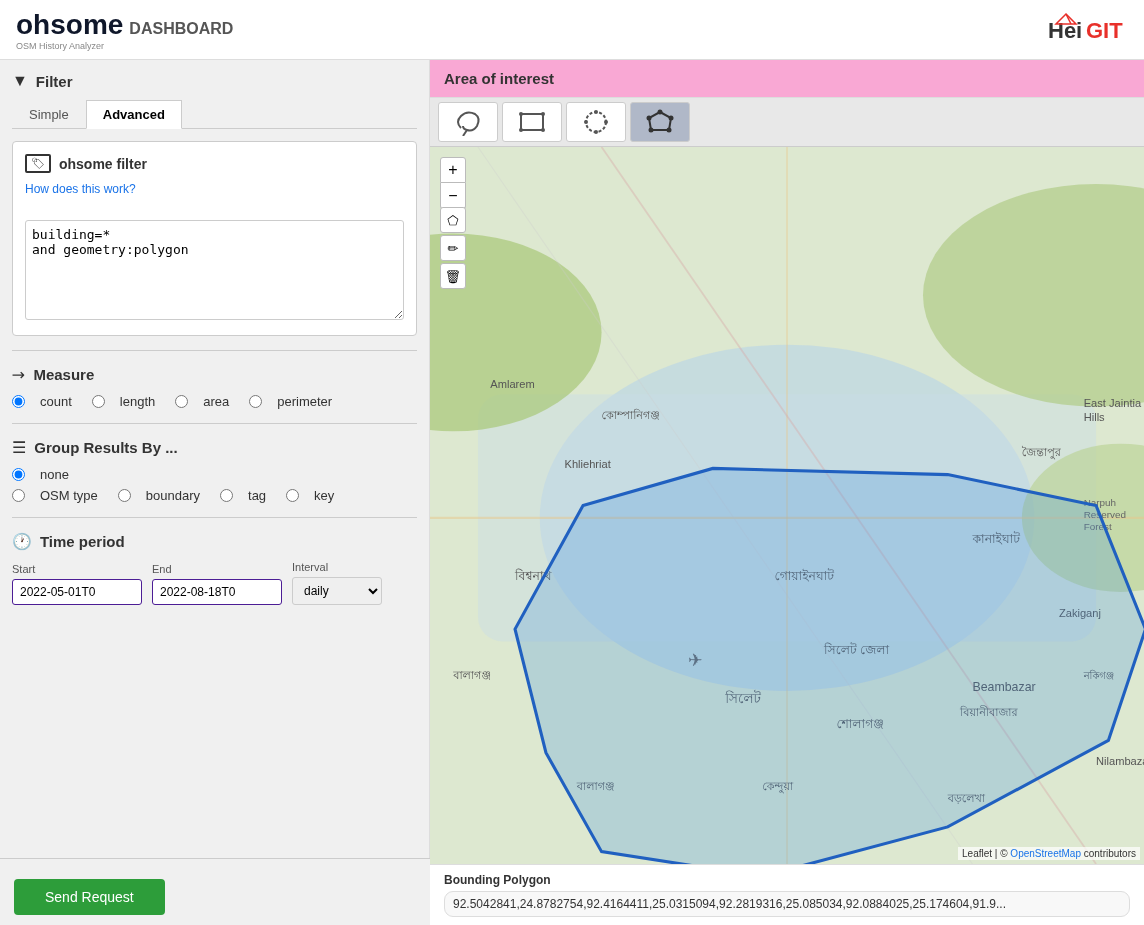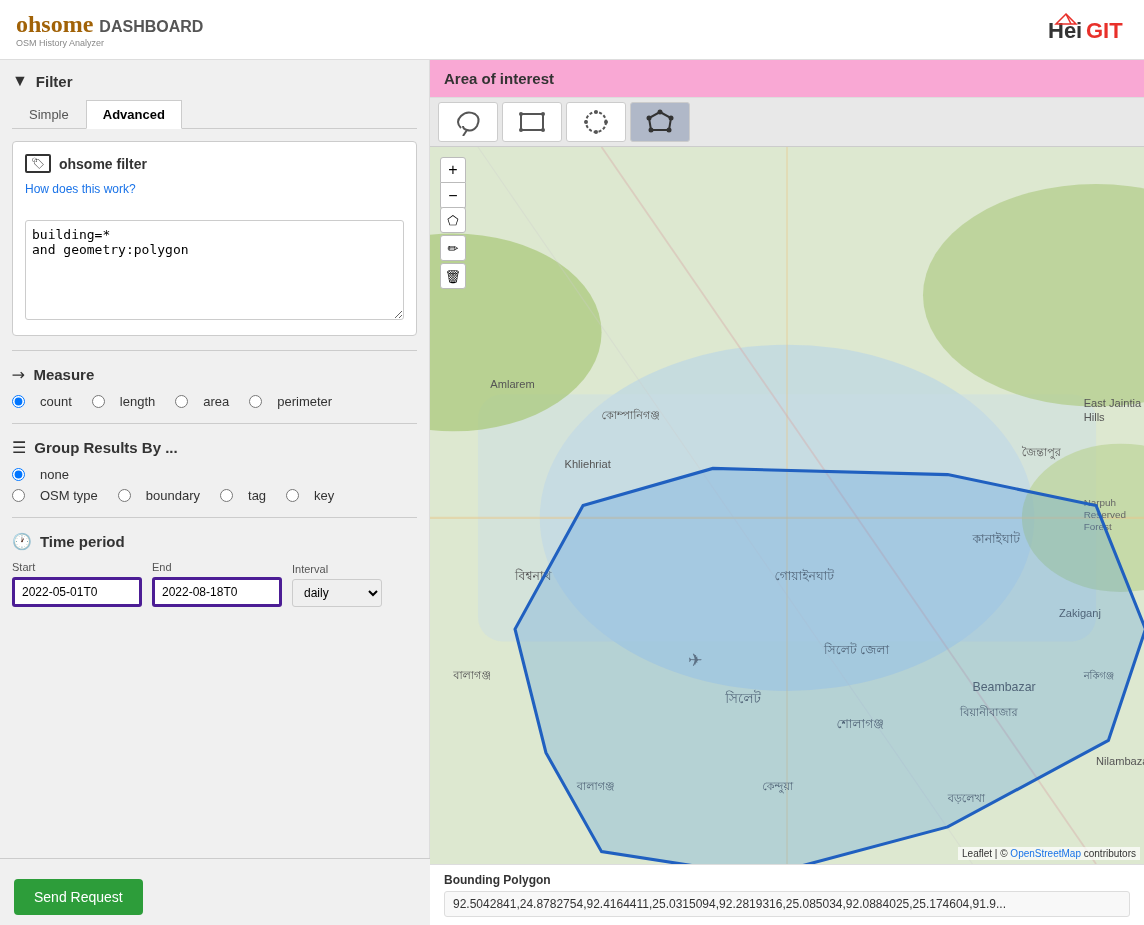--- a/index.html
+++ b/index.html
@@ -169,7 +169,7 @@
   <div class="logo-area">
     <div>
       <div style="display:flex; align-items:baseline; gap:2px;">
-        <span style="color:#a16207; font-size:24px; font-weight:bold;font-family:Liberation Serif, serif;">ohsome</span>
+        <span style="color:#0f172a; font-size:28px; font-weight:bold;">ohsome</span>
         <span style="font-size:16px; font-weight:bold; color:#555; margin-left:4px;">DASHBOARD</span>
       </div>
       <div style="font-size:9px; color:#888;">OSM History Analyzer</div>

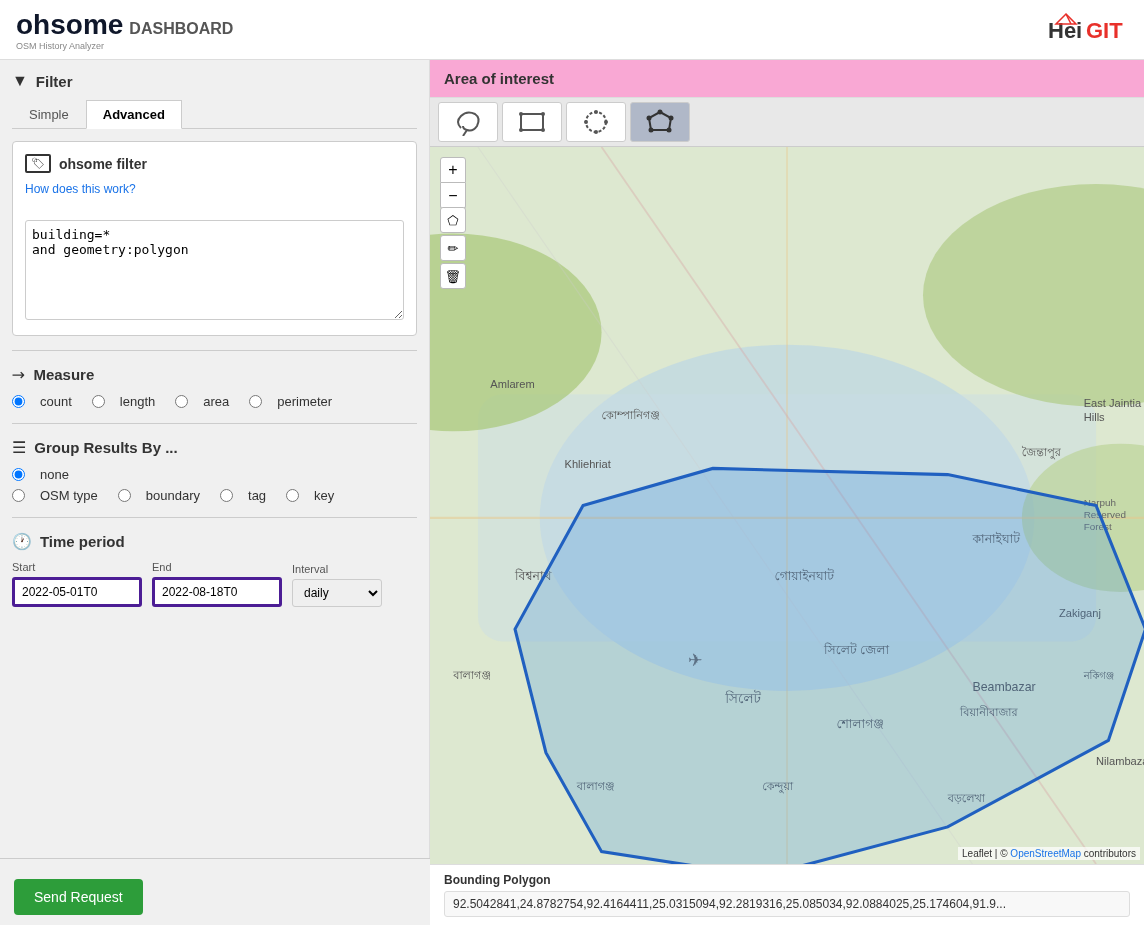--- a/index.html
+++ b/index.html
@@ -74,7 +74,7 @@
     .time-field { display: flex; flex-direction: column; gap: 4px; }
     .time-label { font-size: 11px; color: #555; }
     .time-input {
-      border: 3px solid #4c1d95; border-radius: 3px; padding: 5px 7px;
+      border: 1px solid #4c1d95; border-radius: 3px; padding: 5px 7px;
       font-size: 12px; width: 130px;
     }
     .interval-select {

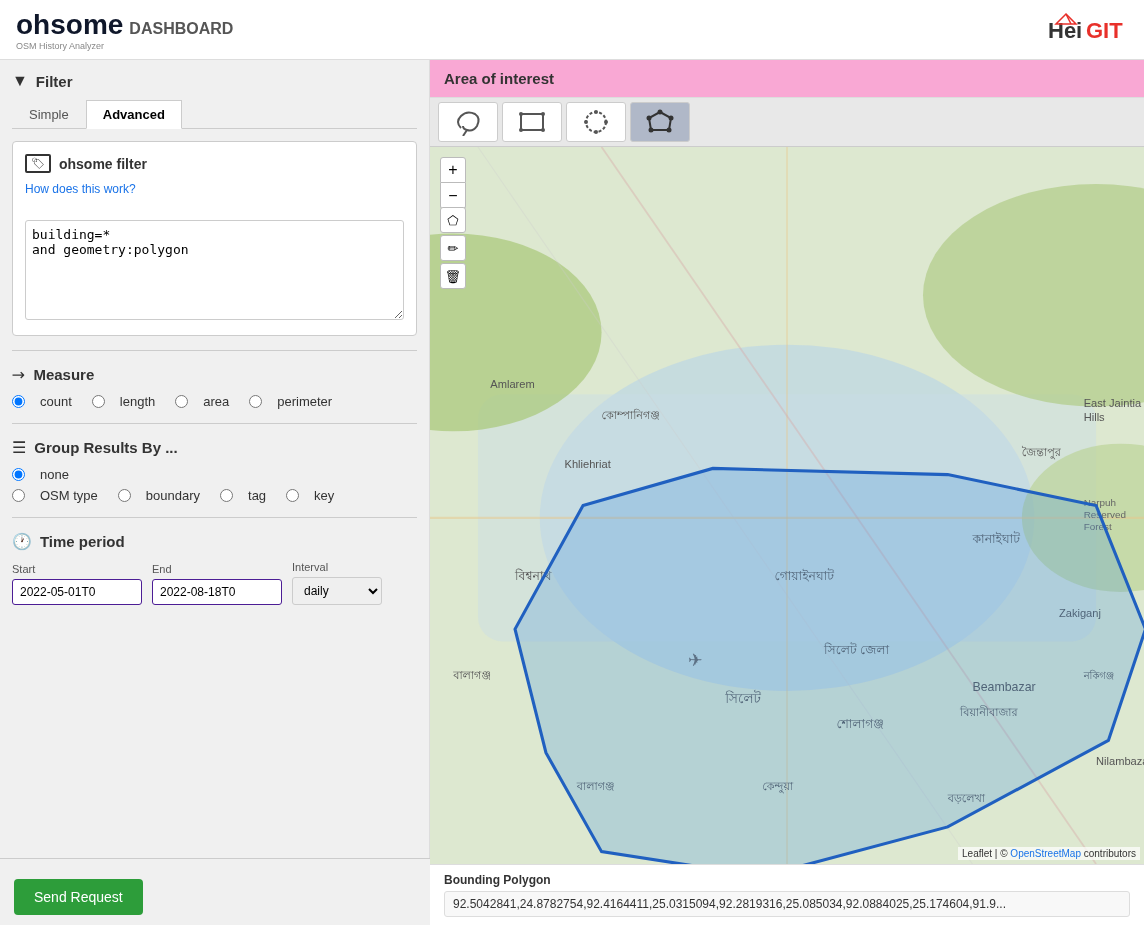--- a/index.html
+++ b/index.html
@@ -85,7 +85,7 @@
     
     .send-btn {
       background: #2d9d3a; color: #fff; border: none; border-radius: 4px;
-      padding: 10px 20px; font-size: 14px; cursor: pointer; margin: 10px 0 0 0;
+      padding: 10px 31px; font-size: 14px; cursor: pointer; margin: 10px 0 0 0;
     }
 
     

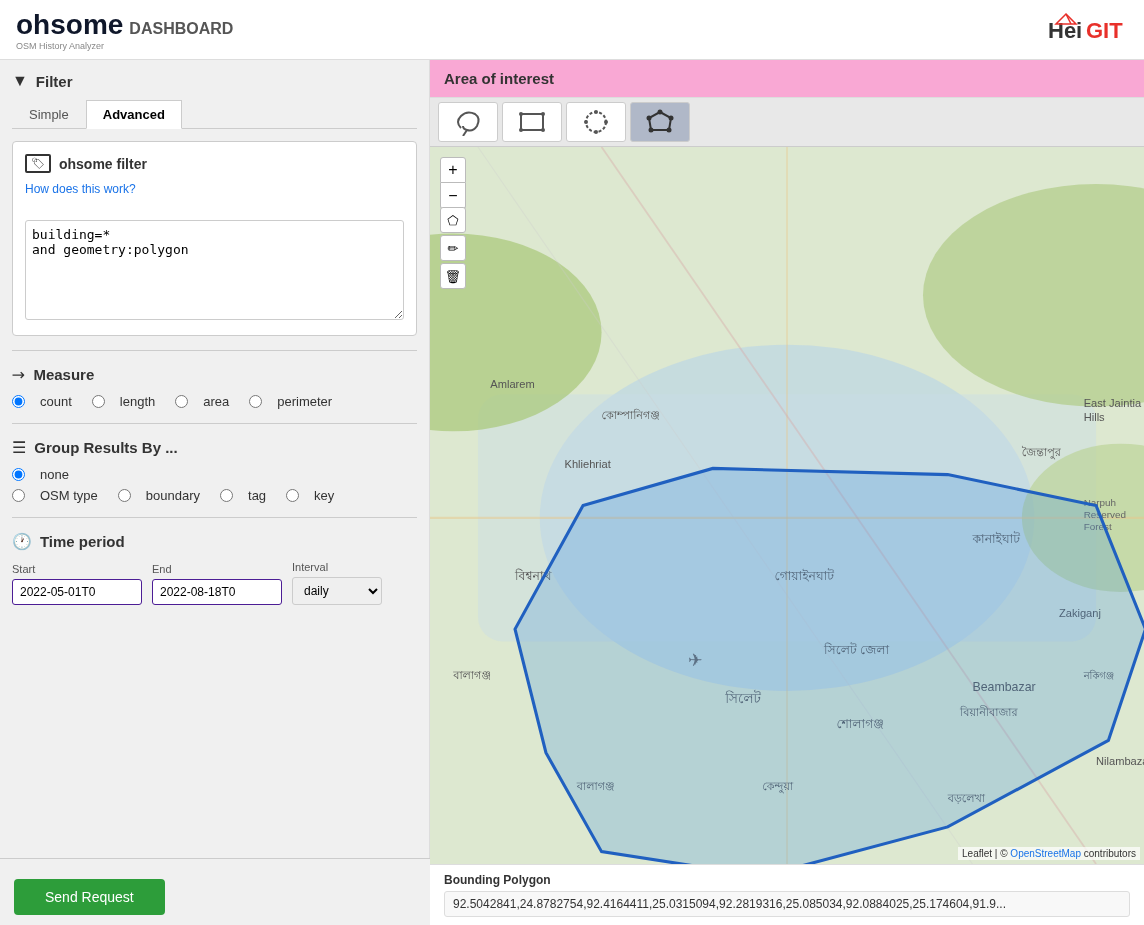--- a/index.html
+++ b/index.html
@@ -148,7 +148,7 @@
     .bounding-label { font-size: 12px; font-weight: bold; margin-bottom: 4px; }
     .bounding-value {
       font-size: 12px; color: #333; background: #f8f8f8;
-      border: 1px solid #ddd; border-radius: 3px; padding: 5px 8px;
+      border: 1px solid #ddd; border-radius: 9px; padding: 5px 8px;
       overflow: hidden; text-overflow: ellipsis; white-space: nowrap;
     }
 

